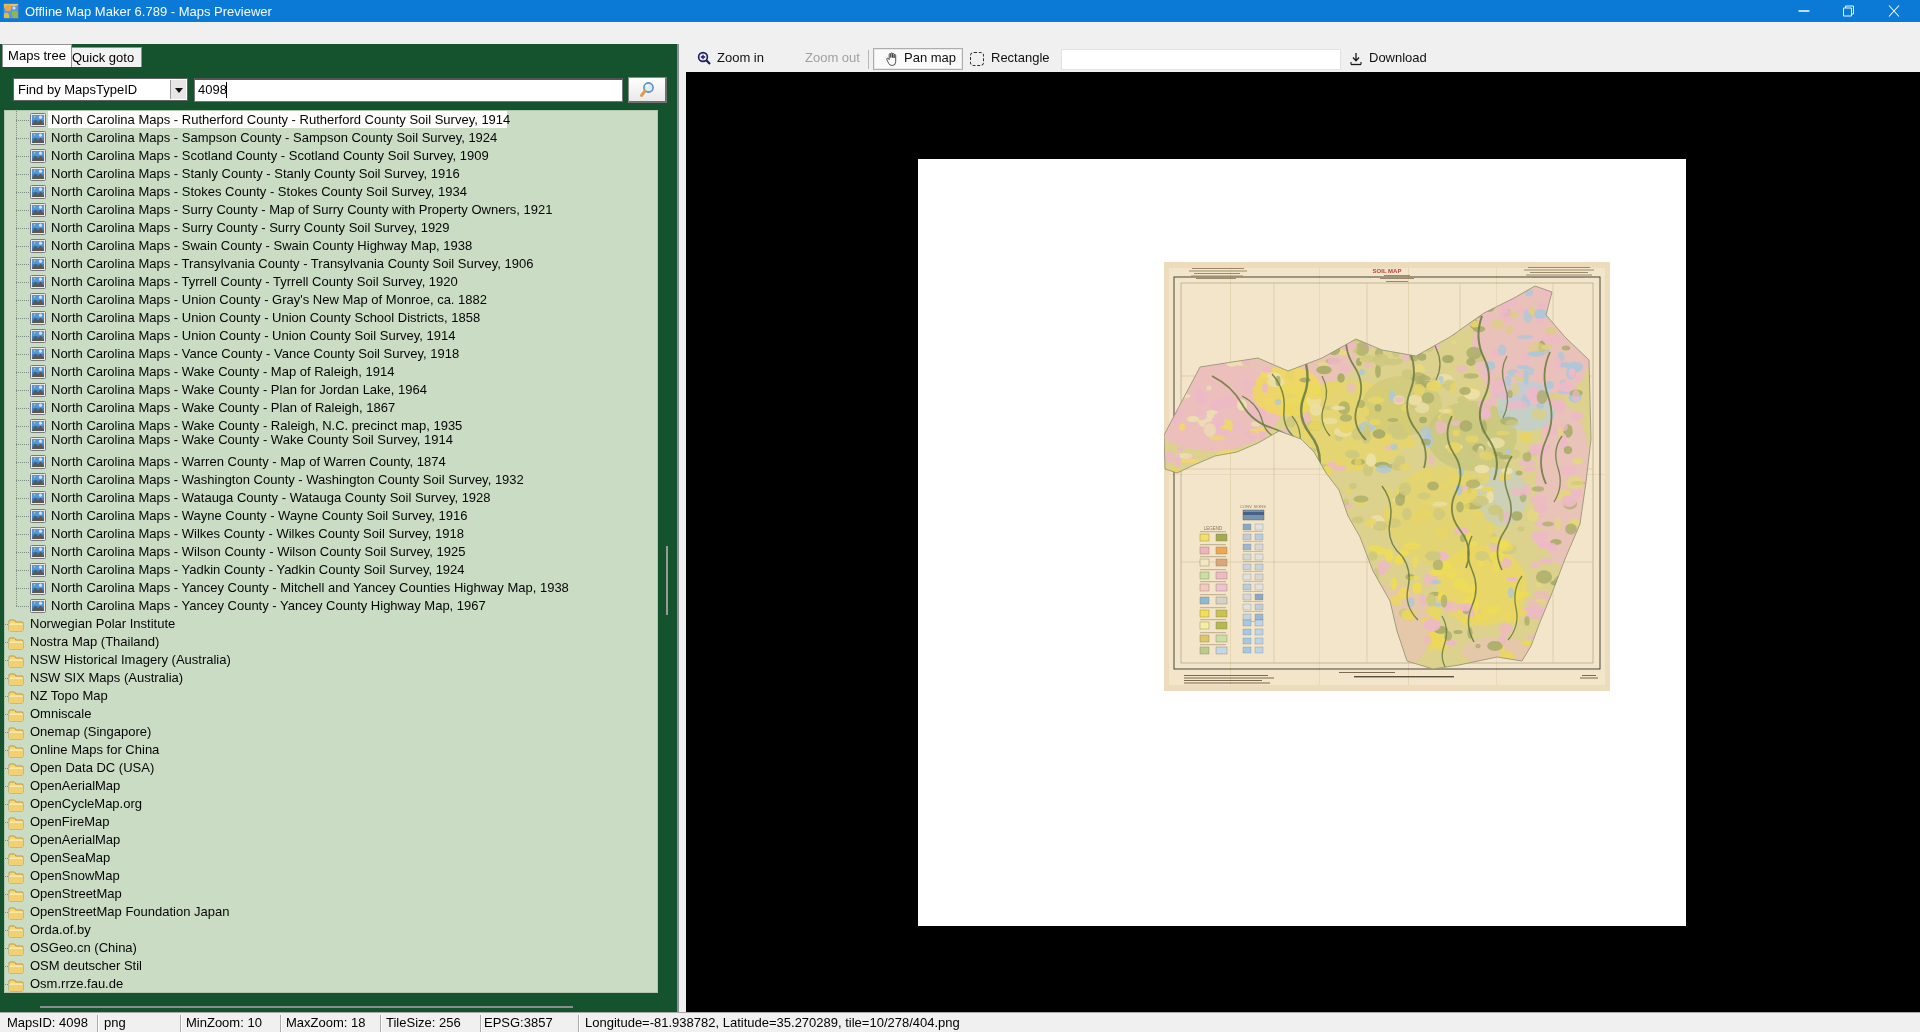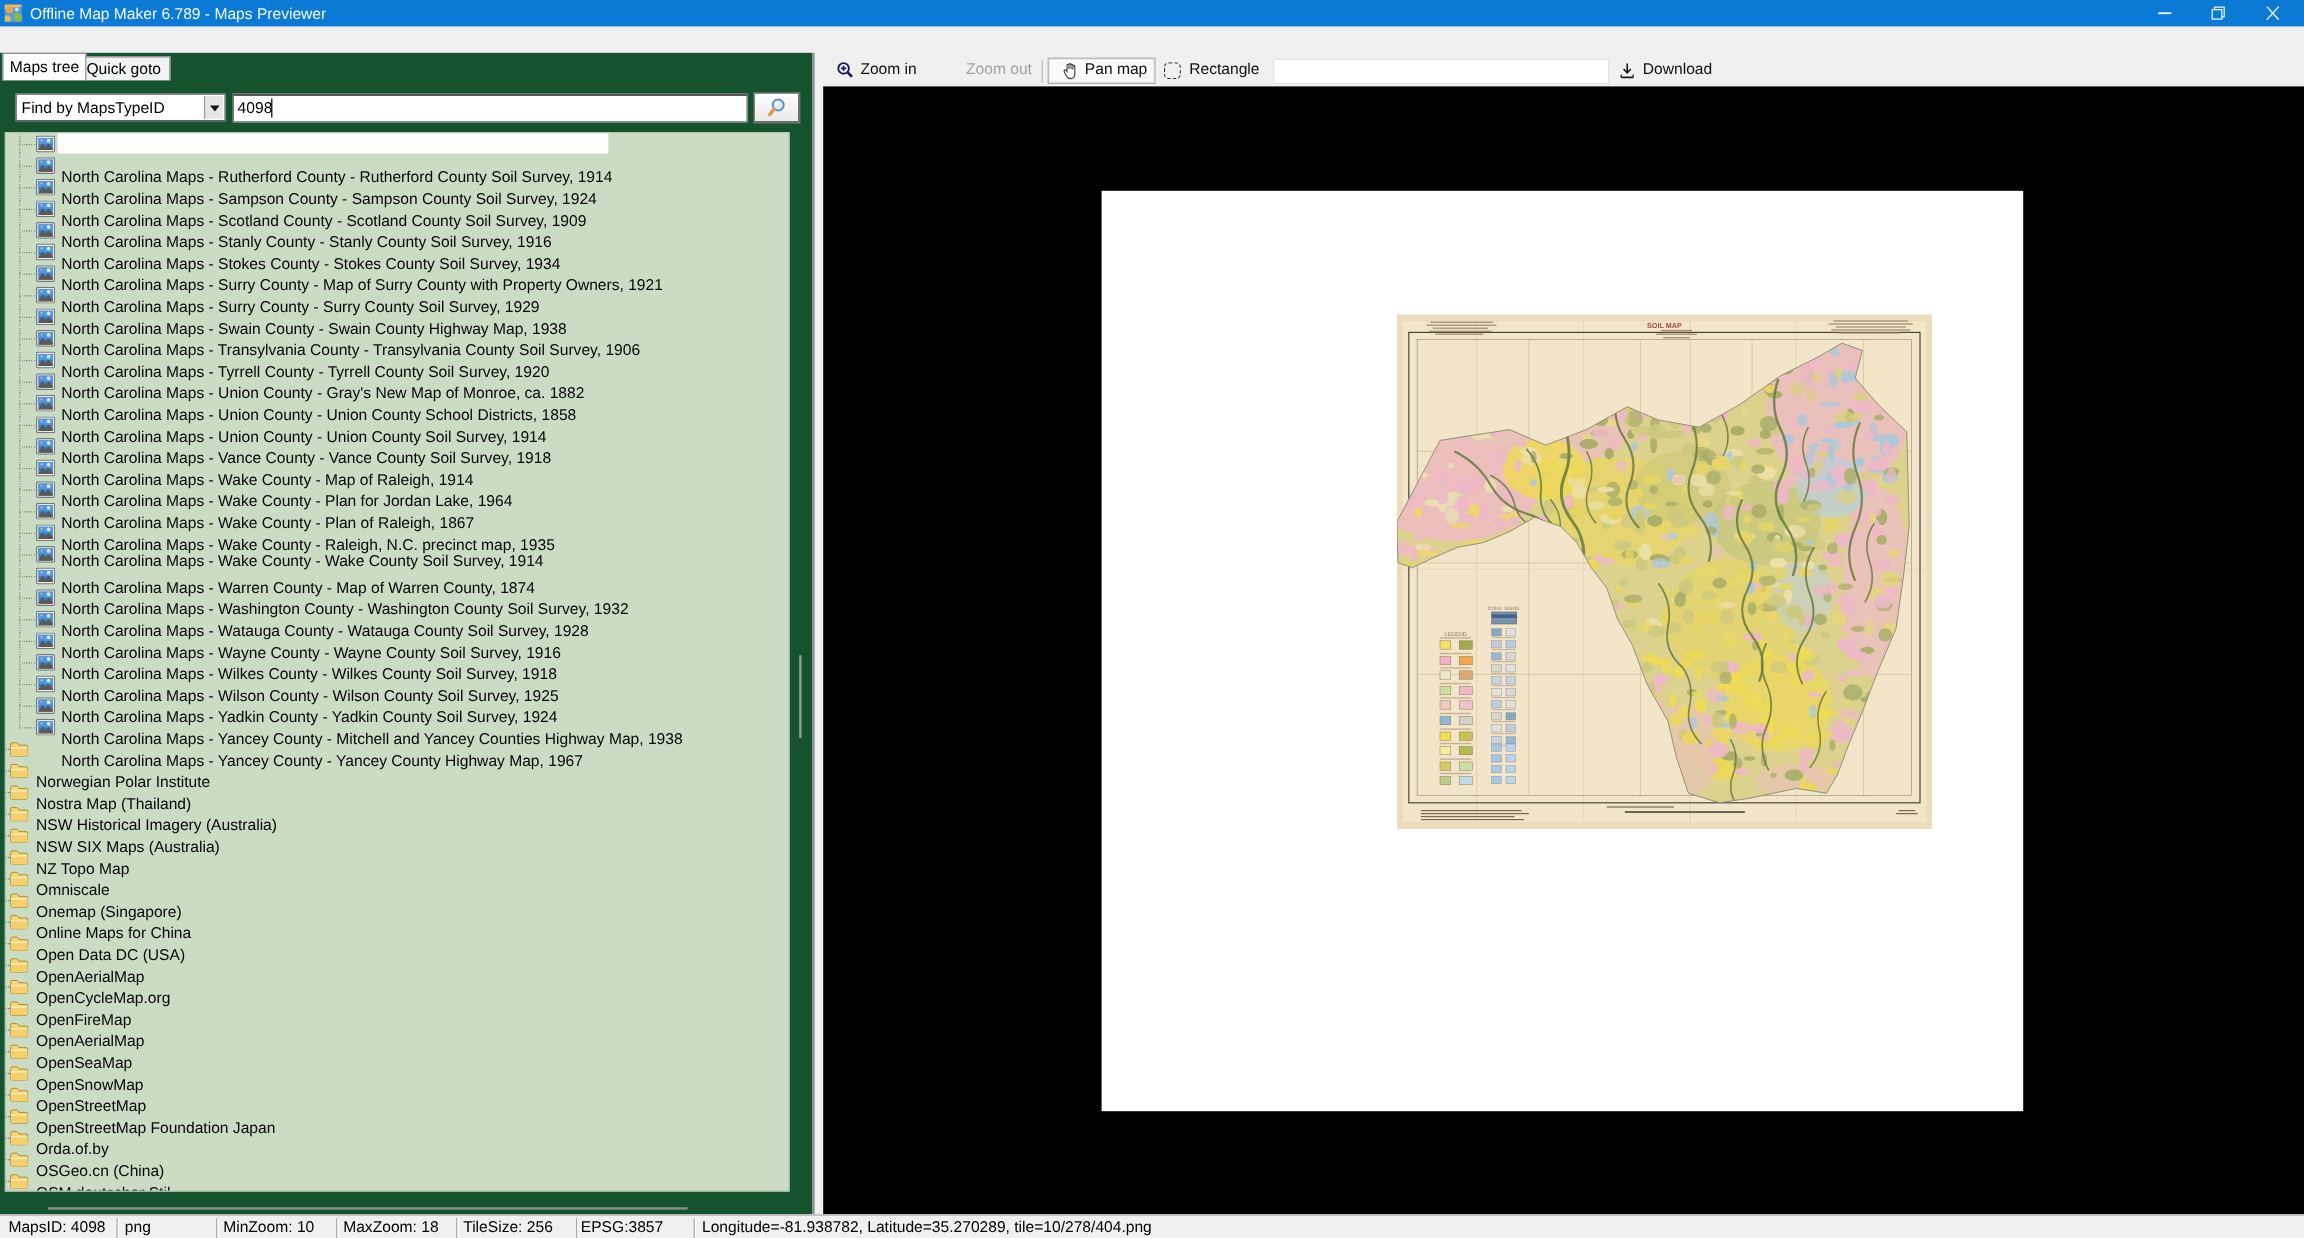--- a/index.html
+++ b/index.html
@@ -26,7 +26,7 @@
 .hconn { position:absolute; left:11px; width:14px; height:1px; background-image:repeating-linear-gradient(to right,#7e8e7e 0 1px,transparent 1px 2px); }
 .hconn2 { position:absolute; left:0px; width:4px; height:1px; background-image:repeating-linear-gradient(to right,#7e8e7e 0 1px,transparent 1px 2px); }
 .icon { position:absolute; }
-.rtxt { position:absolute; height:18px; line-height:18px; font-size:13px; color:#060606; white-space:pre;margin-top:28px; }
+.rtxt { position:absolute; height:18px; line-height:18px; font-size:13px; color:#060606; white-space:pre; }
 .selbg { position:absolute; left:43px; width:459px; height:17px; background:#fdfdfb; }
 #vthumb { position:absolute; left:666px; top:502px; width:2px; height:69px; background:#999; }
 #hthumb { position:absolute; left:40px; top:962px; width:533px; height:2px; background:#8d8d8d; }

